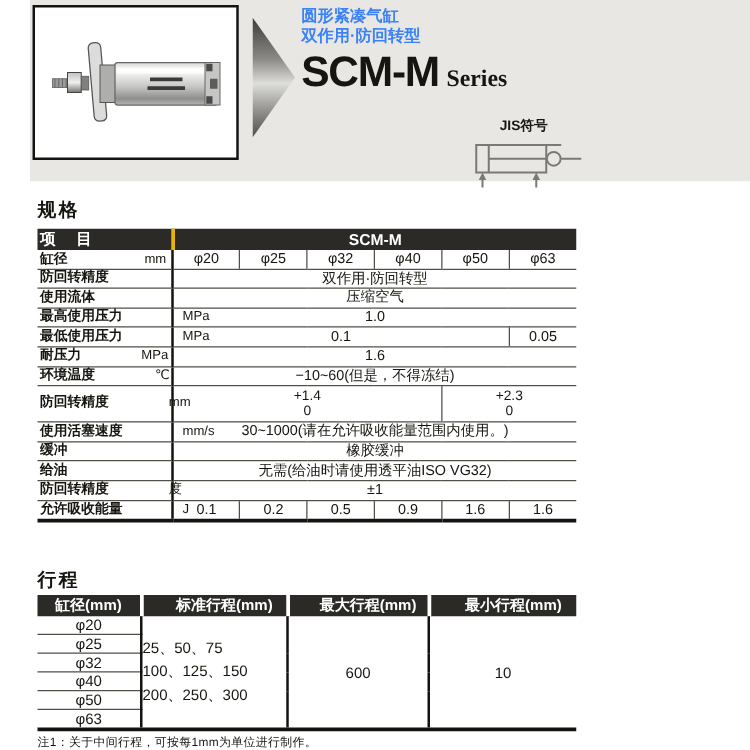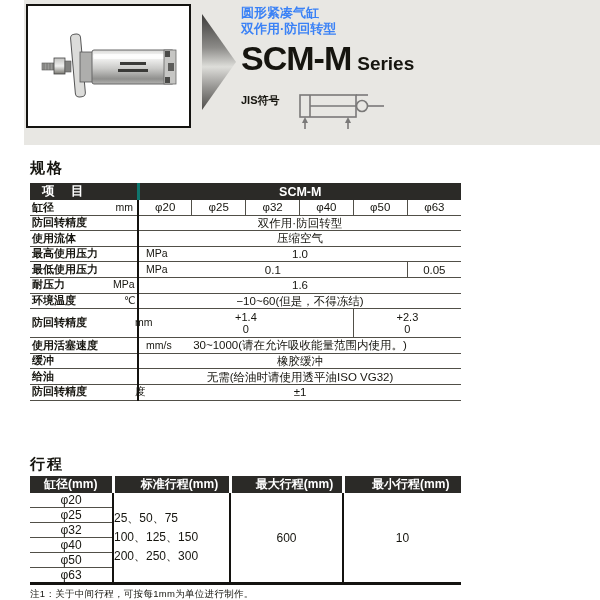--- a/index.html
+++ b/index.html
@@ -17,7 +17,7 @@
   .t-line{font-size:13px;line-height:16px;font-weight:bold;color:#3b82f6;}
   .brand{margin-top:2px;white-space:nowrap;}
   .brand .main{font-size:34px;font-weight:bold;letter-spacing:-1px;}
-  .brand .suffix{font-size:19px;font-weight:bold;margin-left:6px;}
+  .brand .suffix{font-size:19px;font-weight:bold;margin-left:6px;font-family:Liberation Serif, serif;}
   .bore-line{margin-top:6px;font-size:15px;letter-spacing:1px;white-space:nowrap;}
   .jis-row{margin-top:9px;display:flex;align-items:flex-start;}
   .jis-label{font-size:11px;font-weight:bold;margin-top:6px;}

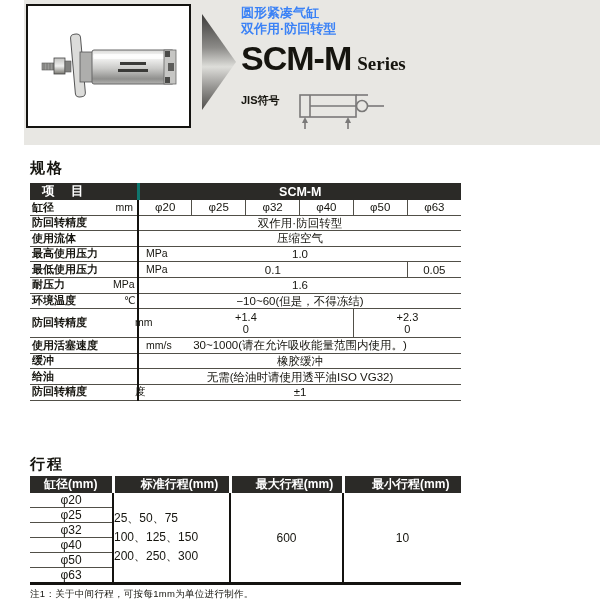--- a/index.html
+++ b/index.html
@@ -19,7 +19,7 @@
   .brand .main{font-size:34px;font-weight:bold;letter-spacing:-1px;}
   .brand .suffix{font-size:19px;font-weight:bold;margin-left:6px;font-family:Liberation Serif, serif;}
   .bore-line{margin-top:6px;font-size:15px;letter-spacing:1px;white-space:nowrap;}
-  .jis-row{margin-top:9px;display:flex;align-items:flex-start;}
+  .jis-row{margin-top:9px;display:flex;align-items:center;flex-direction:column;}
   .jis-label{font-size:11px;font-weight:bold;margin-top:6px;}
   .jis-sym{margin-left:12px;}
   

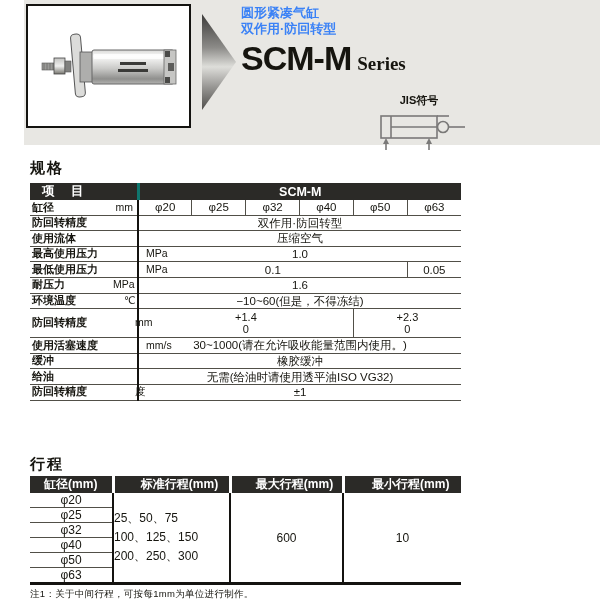--- a/index.html
+++ b/index.html
@@ -33,7 +33,7 @@
   
   #spec{position:absolute;left:30px;top:183px;width:431px;}
   #spec th{font-size:12.5px;height:16px;}
-  #spec th.item{text-align:left;padding-left:12px;border-right:3px solid #0f766e;letter-spacing:2px;}
+  #spec th.item{text-align:left;padding-left:2px;border-right:3px solid #eab308;letter-spacing:2px;}
   #spec td{height:14.6px;padding:0;border-bottom:1px solid #514f48;font-size:11.5px;line-height:1.05;}
   #spec td.item{border-right:2px solid #141310;}
   #spec td.item .it{display:flex;justify-content:space-between;align-items:baseline;padding:0 4px 0 2px;}

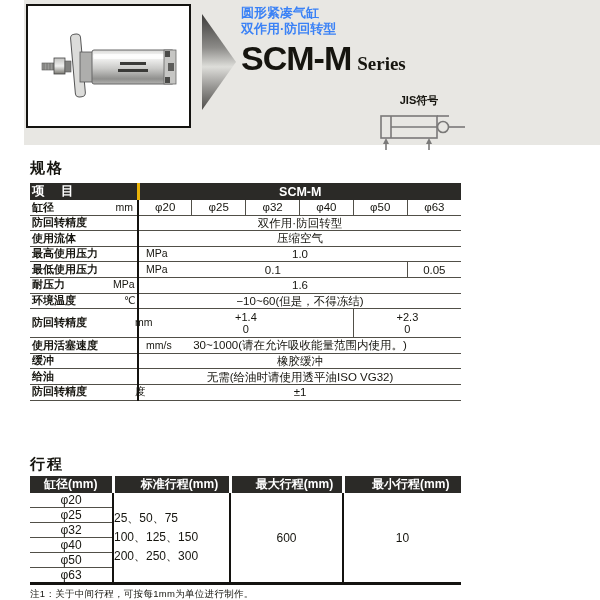--- a/index.html
+++ b/index.html
@@ -275,6 +275,20 @@
         </td>
         <td class="val" colspan="6">±1</td>
       </tr>
+      <tr class="last">
+        <td class="item">
+          <div class="it">
+            <span class="lab">允许吸收能量</span>
+            <span class="unit">J</span>
+          </div>
+        </td>
+        <td class="val">0.1</td>
+        <td class="val vd">0.2</td>
+        <td class="val vd">0.5</td>
+        <td class="val vd">0.9</td>
+        <td class="val vd">1.6</td>
+        <td class="val vd">1.6</td>
+      </tr>
     </tbody>
 </table>
 

